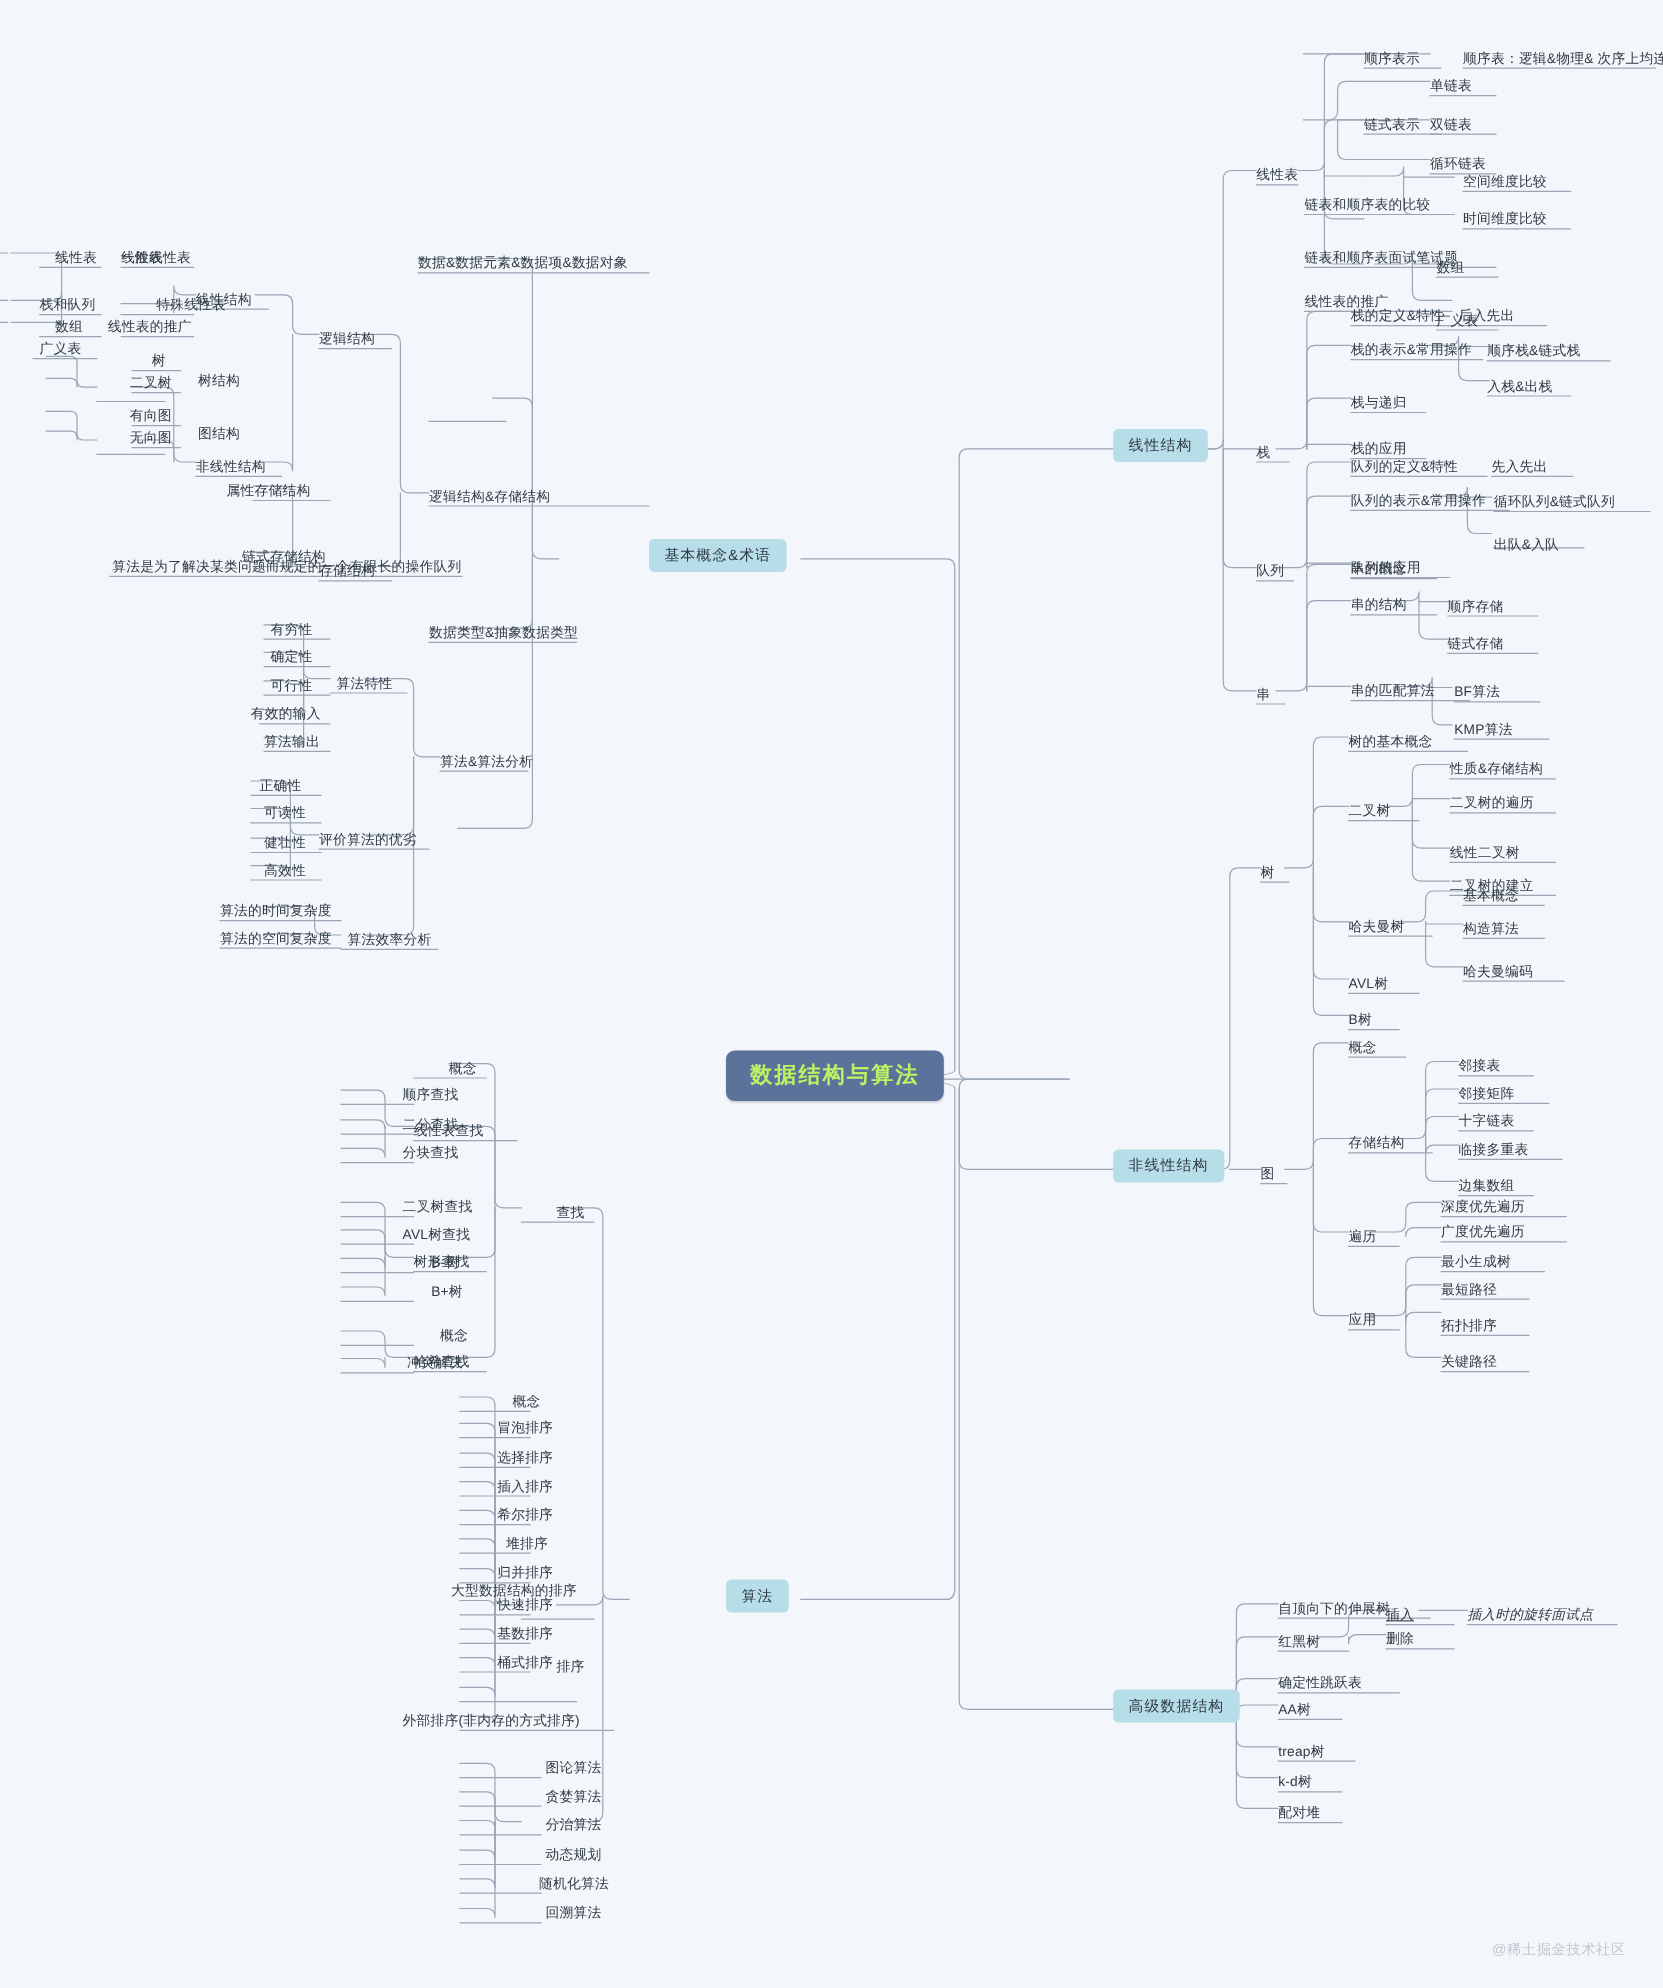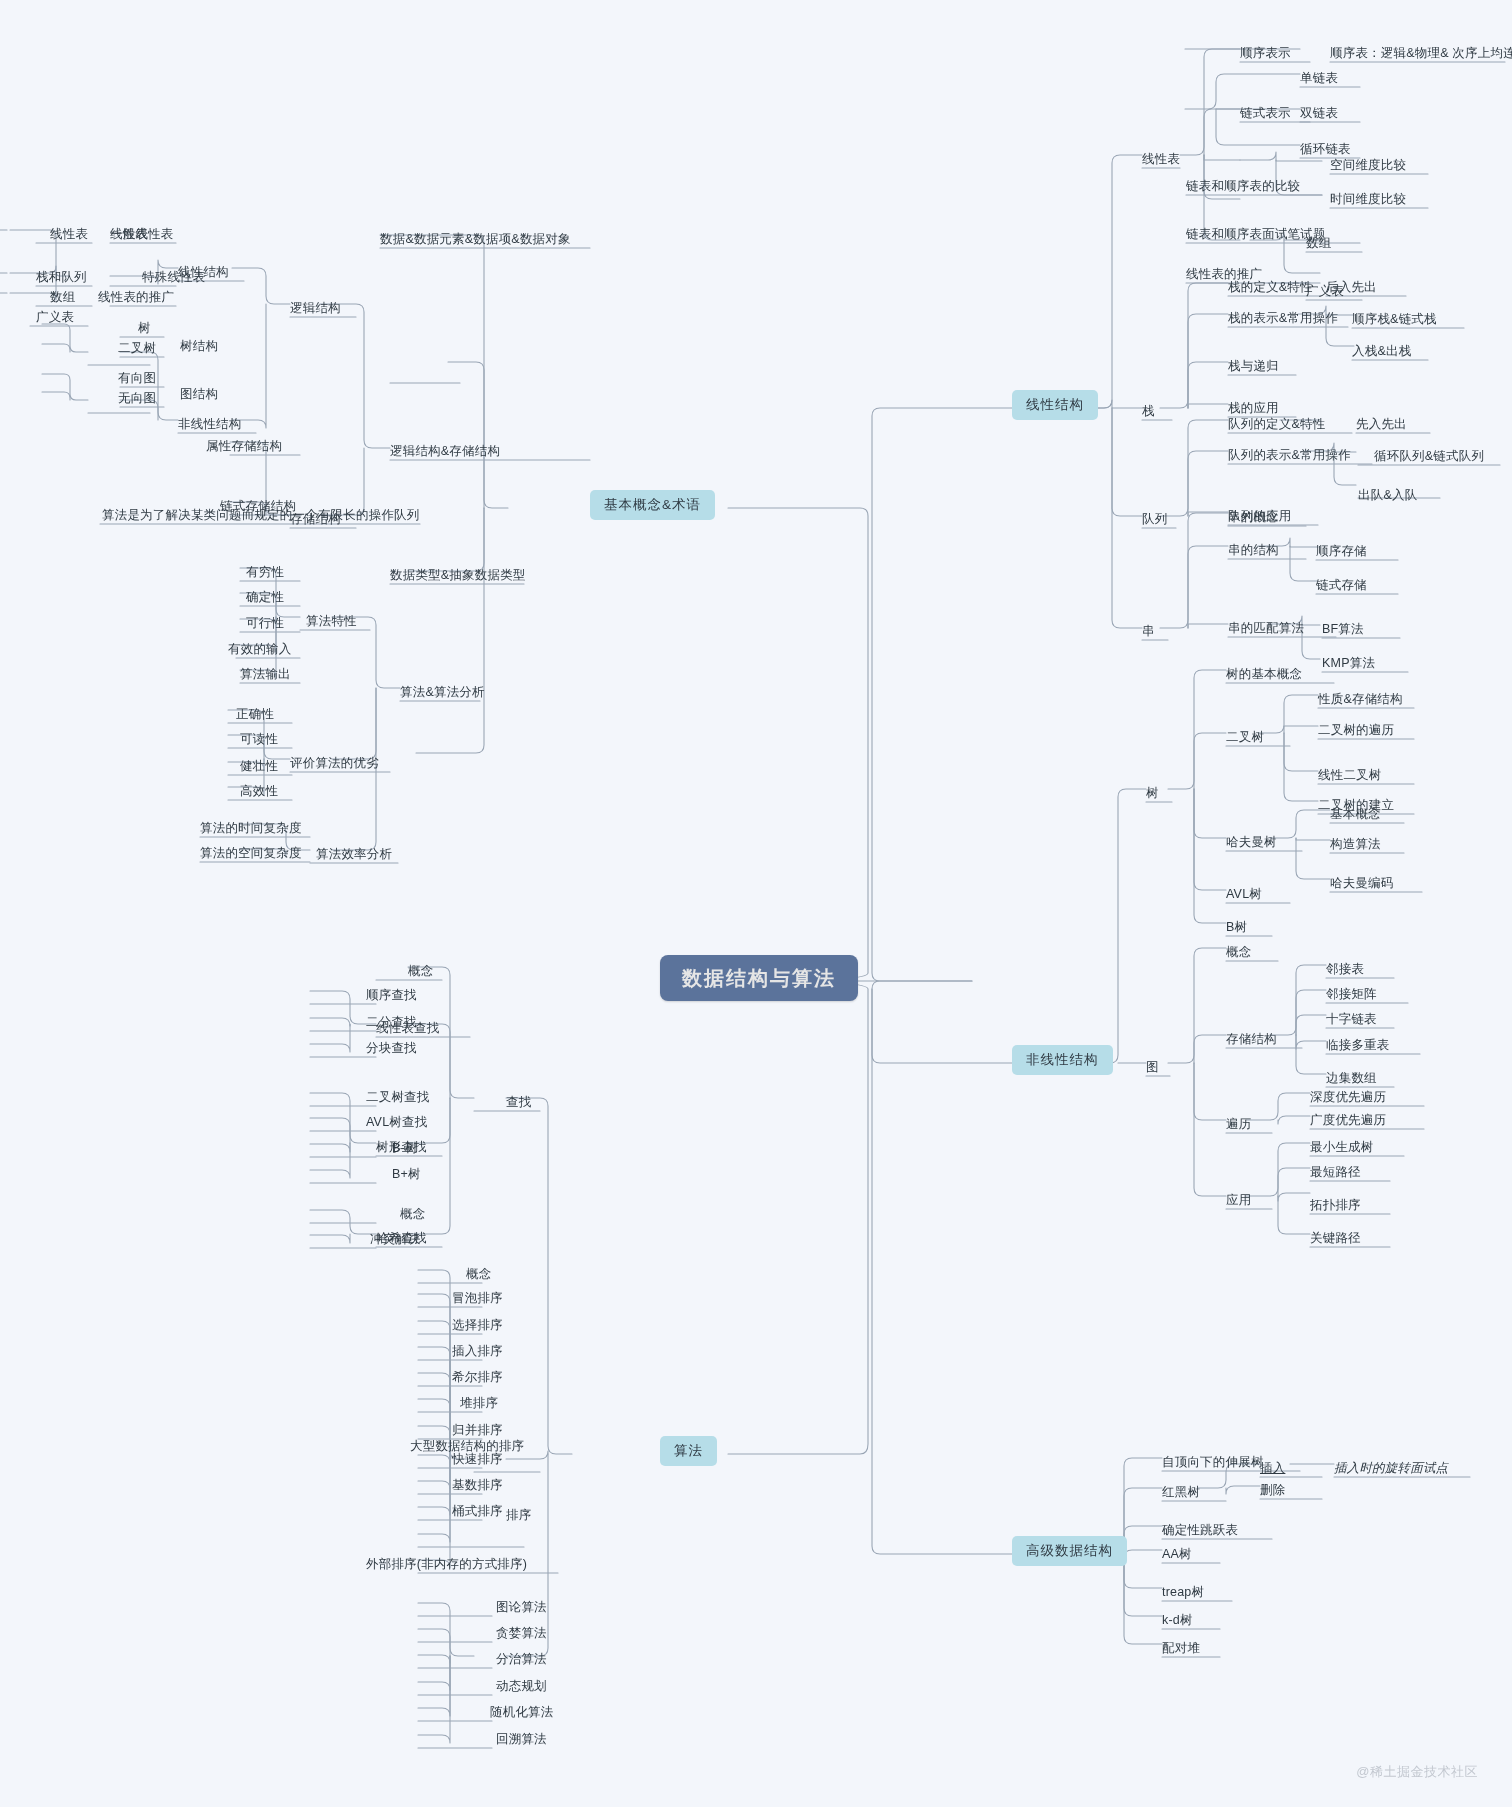--- a/index.html
+++ b/index.html
@@ -458,7 +458,7 @@
   <div class="node" style="left:1228px; top:418px;">队列的定义&amp;特性</div>
   <div class="node" style="left:1356px; top:418px;">先入先出</div>
   <div class="node" style="left:1228px; top:449px;">队列的表示&amp;常用操作</div>
-  <div class="node" style="left:1358px; top:450px;margin-left:16px;">循环队列&amp;链式队列</div>
+  <div class="node" style="left:1358px; top:450px;">循环队列&amp;链式队列</div>
   <div class="node" style="left:1358px; top:489px;">出队&amp;入队</div>
   <div class="node" style="left:1228px; top:510px;">队列的应用</div>
 

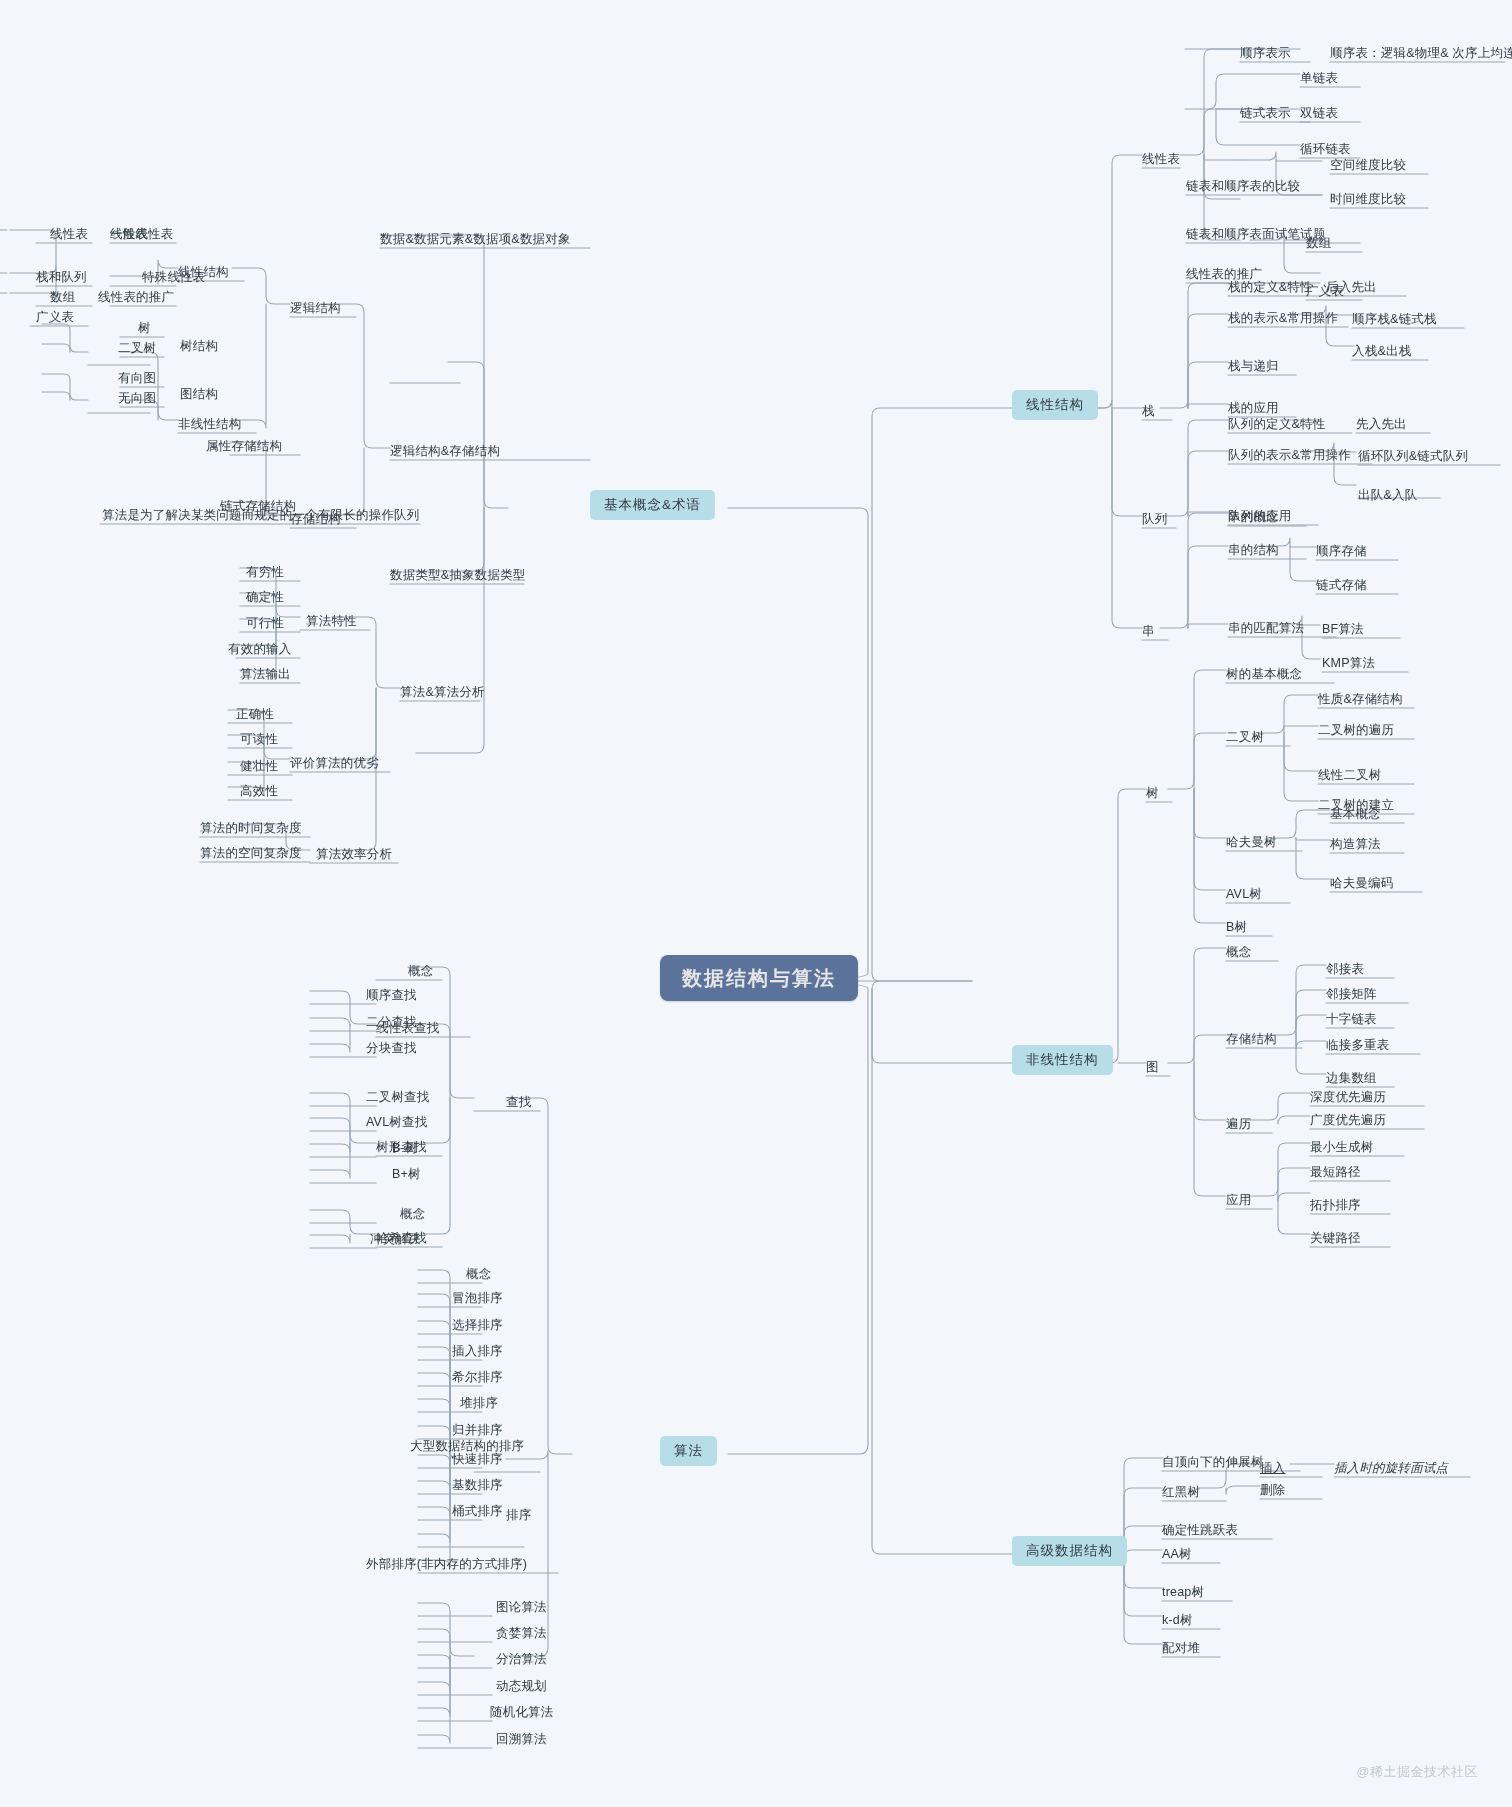--- a/index.html
+++ b/index.html
@@ -33,7 +33,7 @@
   }
   .node.center {
     background: #5b739b;
-    color: #e5e5e5;
+    color: #bef264;
     font-size: 20px;
     font-weight: bold;
     padding: 13px 22px;

